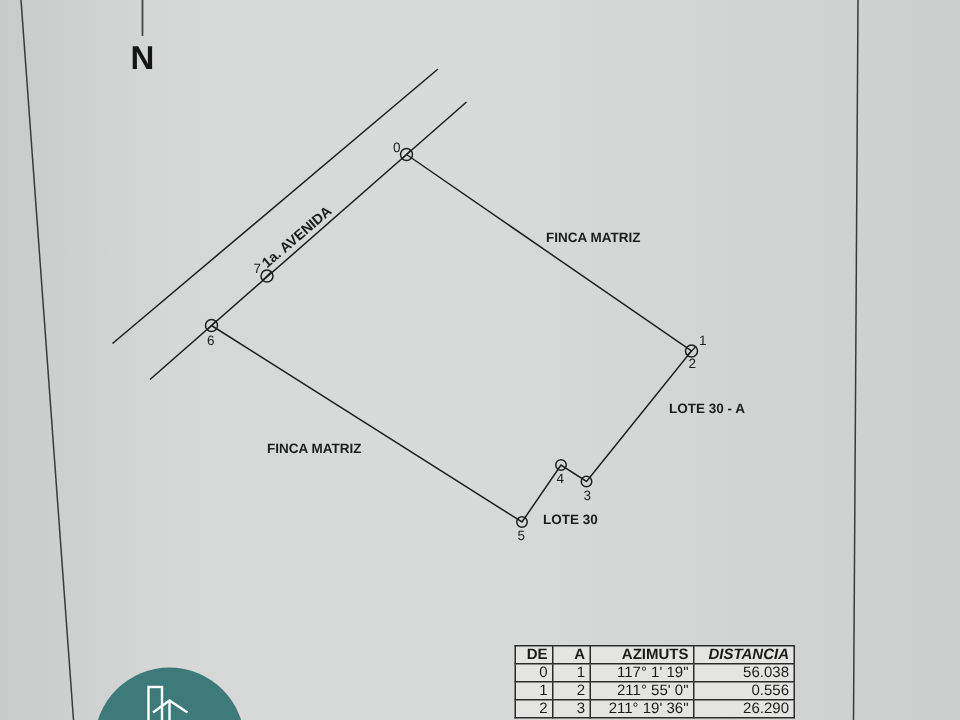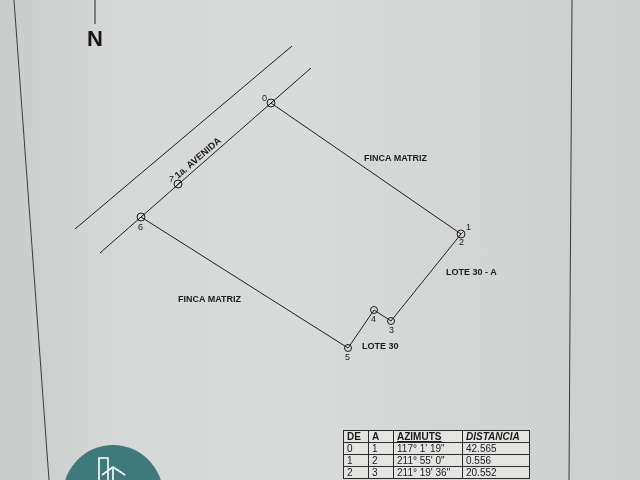--- a/index.html
+++ b/index.html
@@ -54,7 +54,7 @@
       border: 1px solid #2a2a2a;
       height: 11px;
       padding: 0 3px;
-      text-align: left;
+      text-align: right;
       line-height: 11px;
     }
     table.azimuts th {

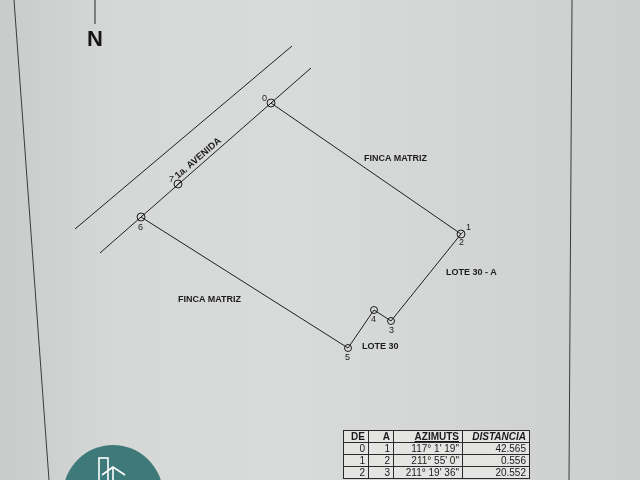--- a/index.html
+++ b/index.html
@@ -63,7 +63,7 @@
     }
     .c-de { width: 18px; }
     .c-a { width: 18px; }
-    .c-az { width: 62px; text-decoration: underline; }
+    .c-az { width: 62px; }
     .c-dist { width: 60px; font-style: italic; }
     .logo {
       position: absolute;

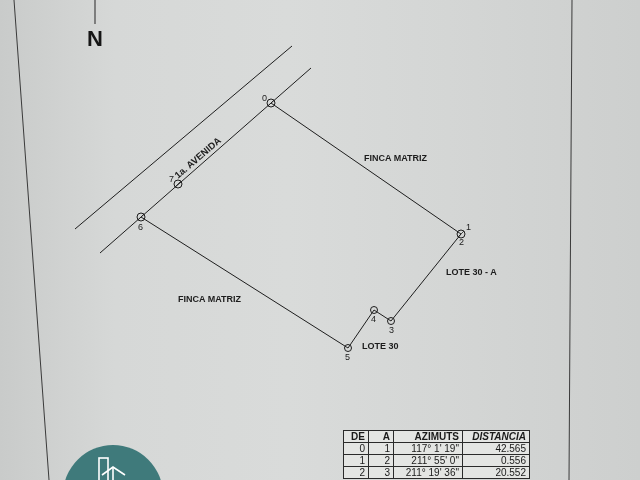--- a/index.html
+++ b/index.html
@@ -152,7 +152,7 @@
         <td>0</td>
         <td>1</td>
         <td>117° 1' 19"</td>
-        <td>42.565</td>
+        <td>56.038</td>
       </tr>
       <tr>
         <td>1</td>

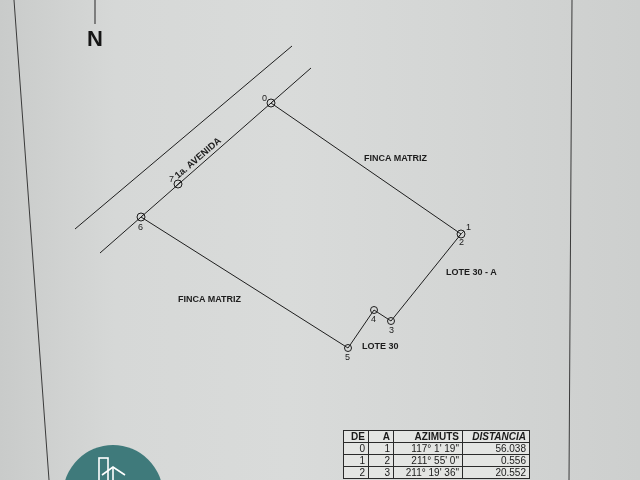--- a/index.html
+++ b/index.html
@@ -164,7 +164,7 @@
         <td>2</td>
         <td>3</td>
         <td>211° 19' 36"</td>
-        <td>20.552</td>
+        <td>26.290</td>
       </tr>
     </tbody>
   </table>

